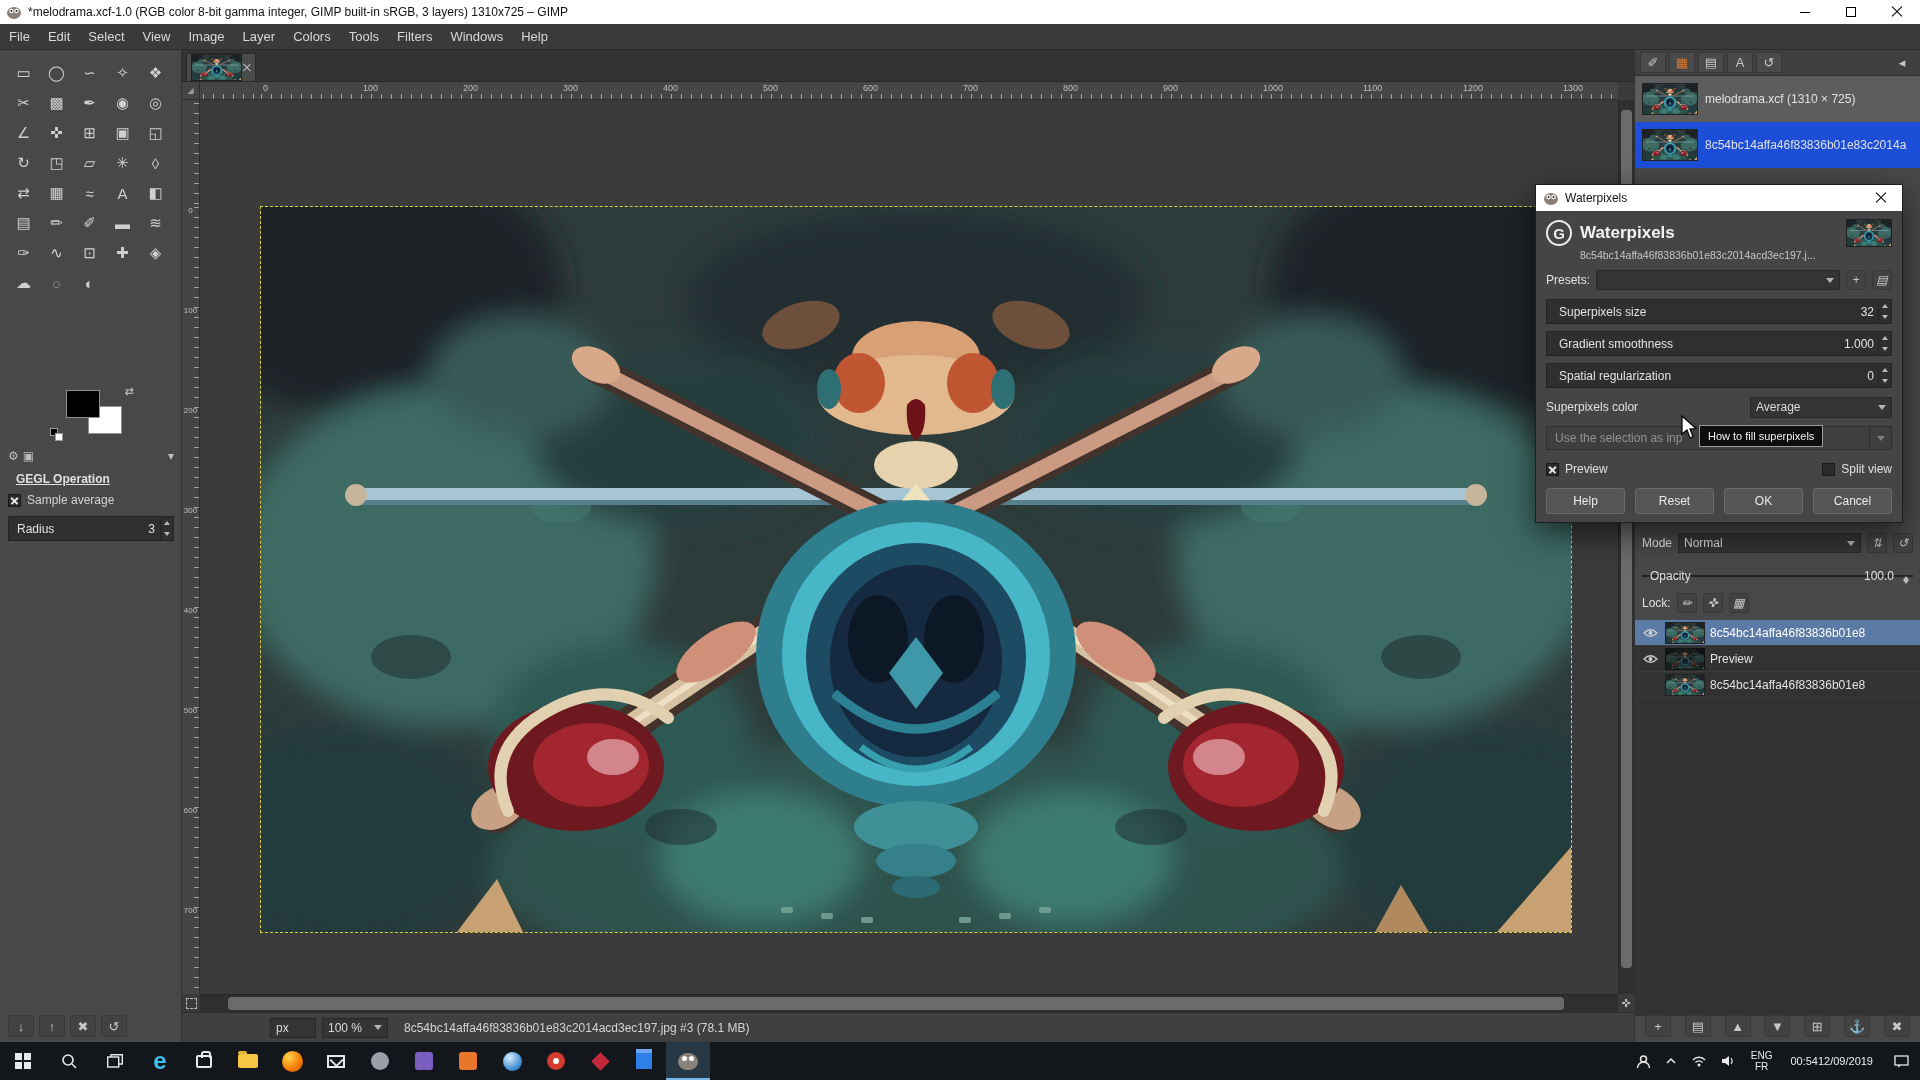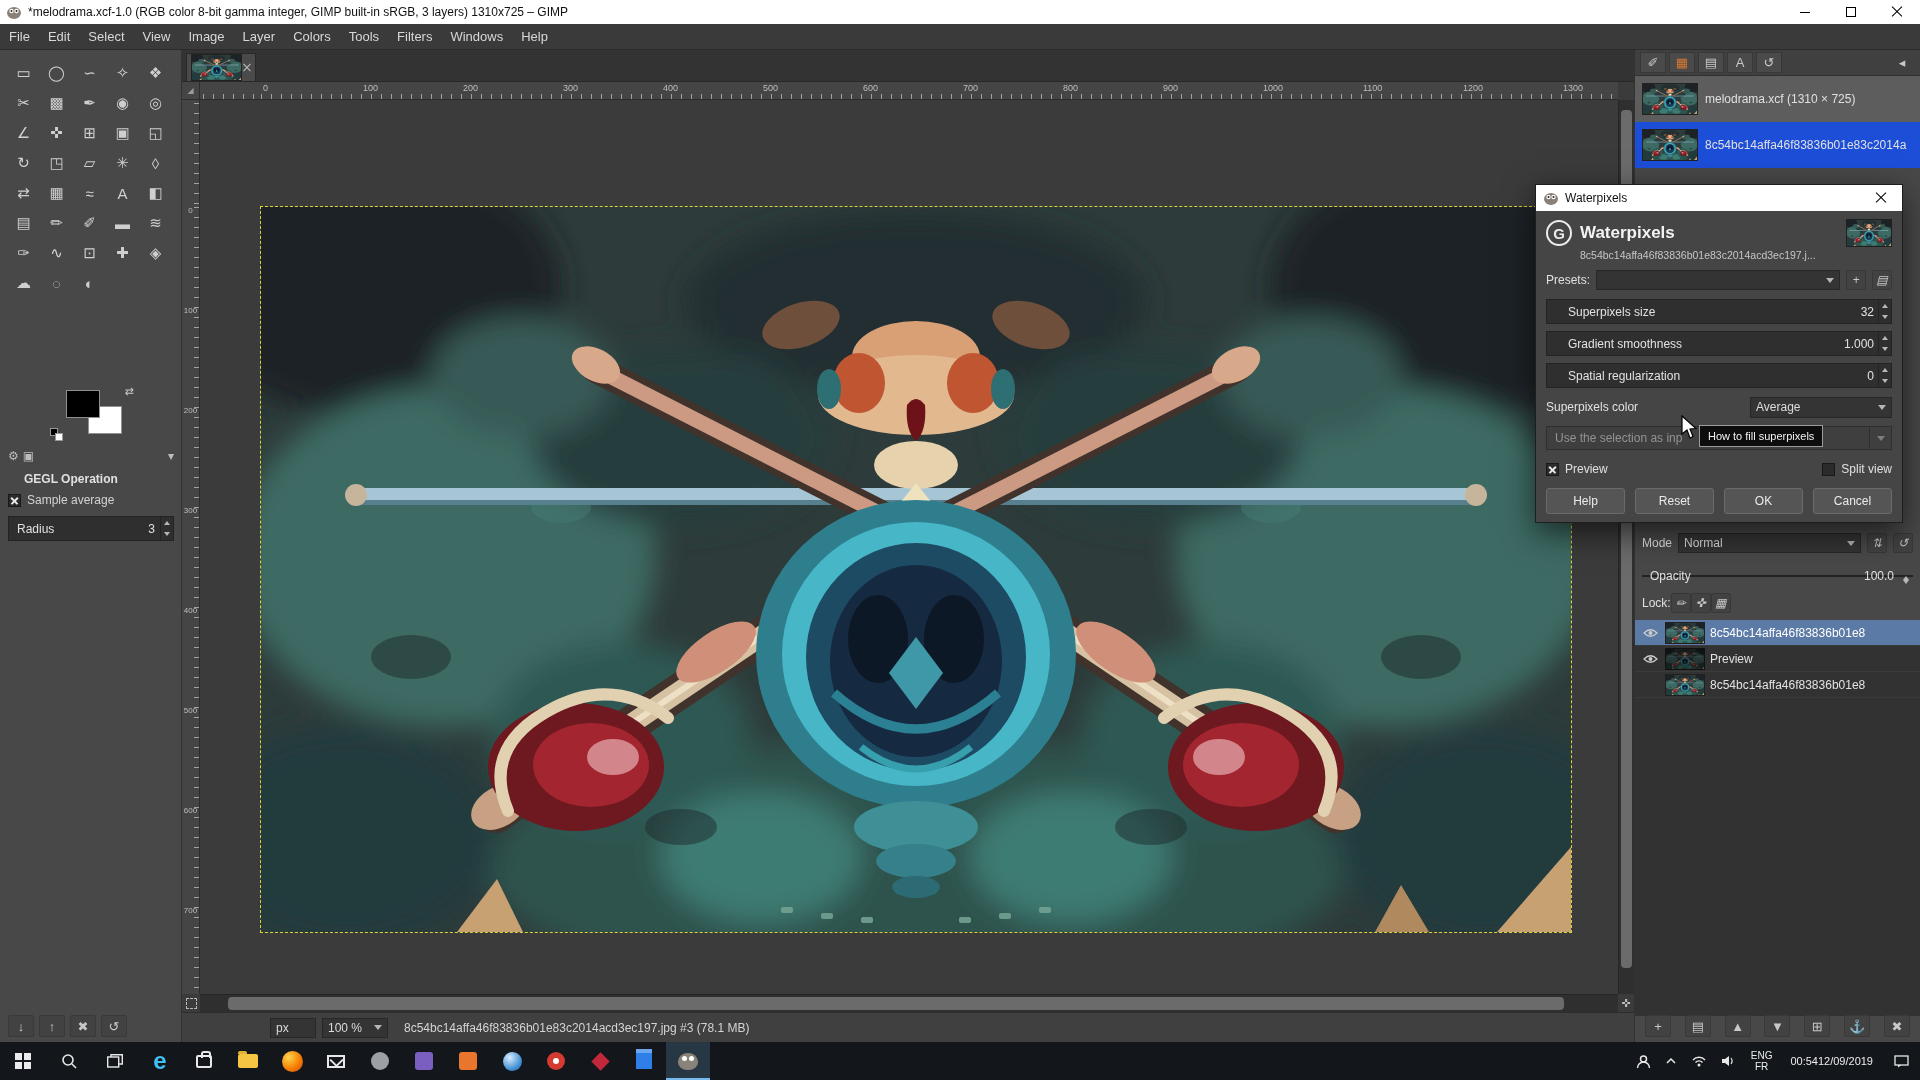--- a/index.html
+++ b/index.html
@@ -126,7 +126,7 @@
   .presets-row { display:flex; align-items:center; gap:6px; height:24px; margin-bottom:7px; font-size:12px; color:#e0e0e0; }
   .presets-combo { flex:1; height:20px; }
   .dlg-spin-row { position:relative; height:25px; background:#2f2f2f; border:1px solid #232323; display:flex; align-items:center; font-size:12px; color:#e2e2e2; margin-bottom:7px; }
-  .dlg-spin-row .lab { flex:1; padding-left:21px; }
+  .dlg-spin-row .lab { flex:1; padding-left:12px; }
   .dlg-spin-row .val { padding-right:4px; }
   .color-row { display:flex; align-items:center; height:24px; margin-bottom:7px; font-size:12px; color:#e0e0e0; }
   .color-combo { margin-left:auto; width:142px; height:21px; }

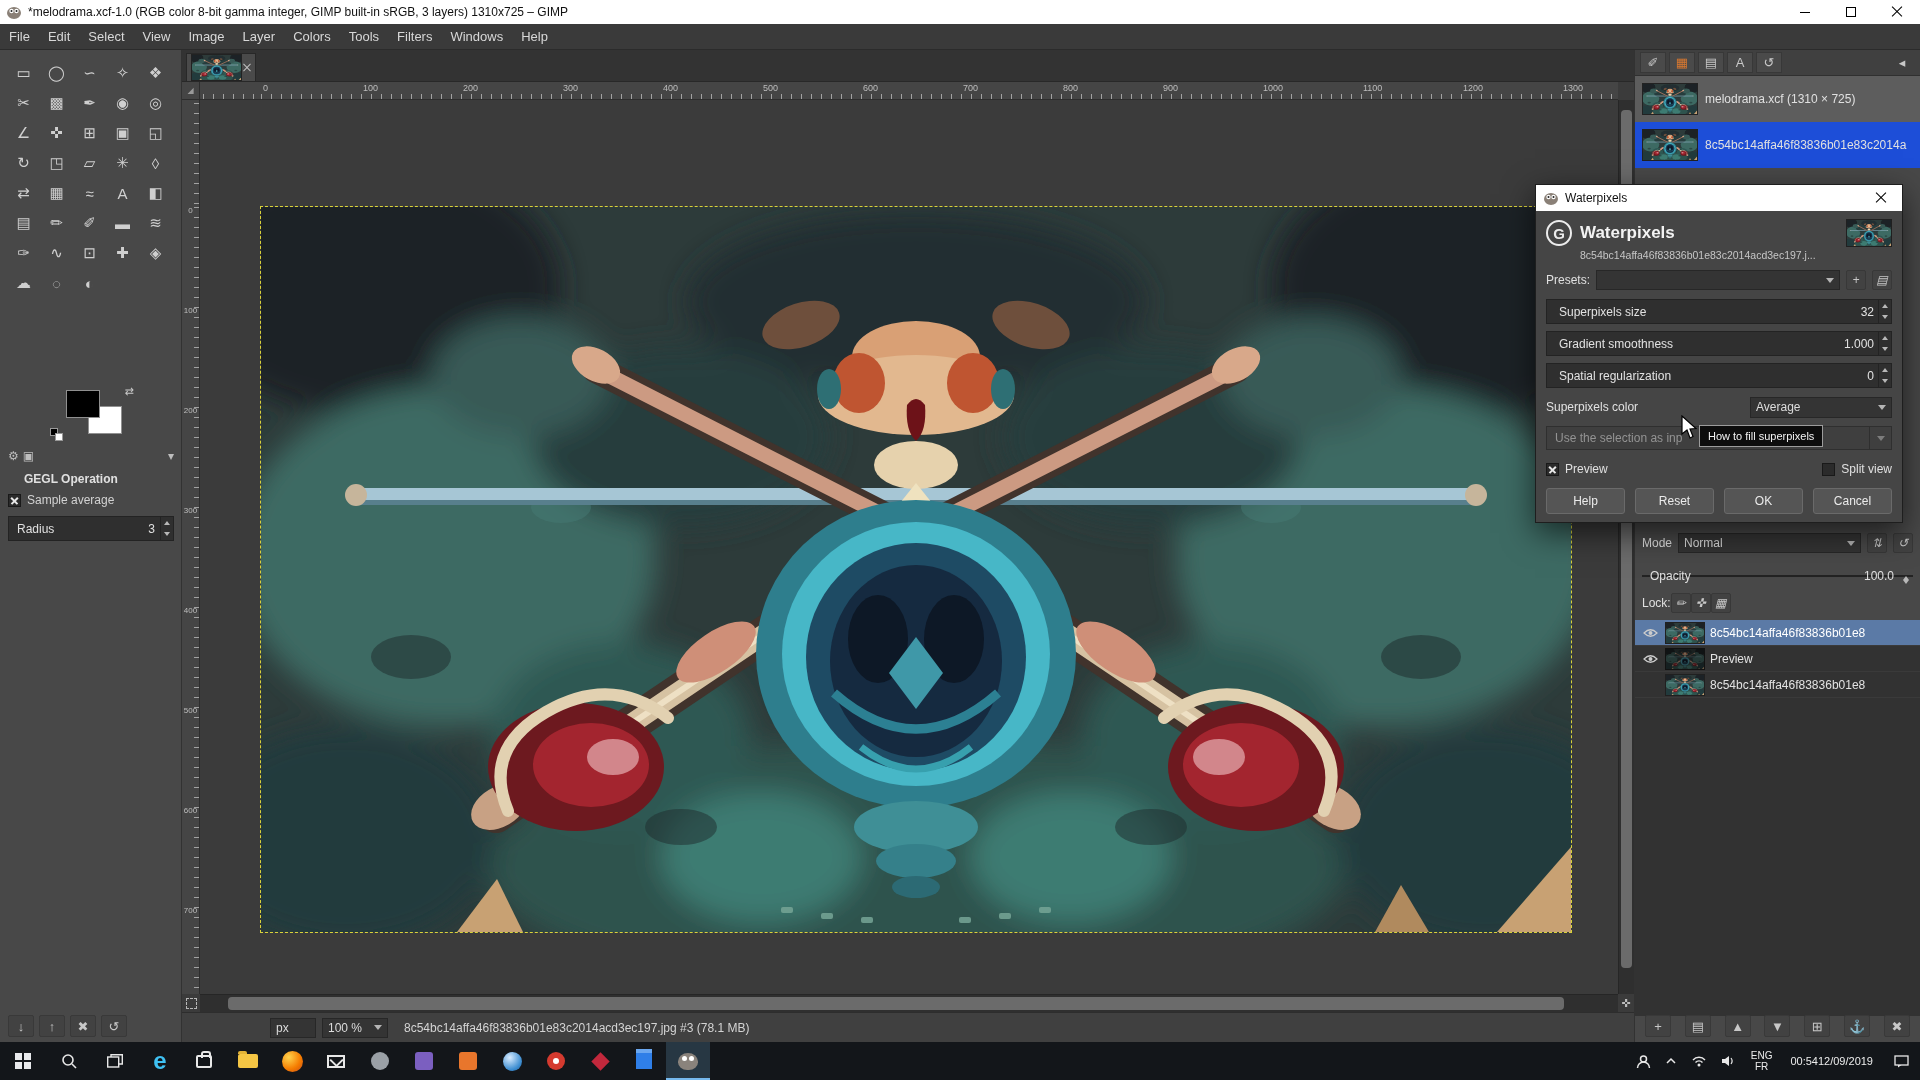--- a/index.html
+++ b/index.html
@@ -37,7 +37,7 @@
   .tool-opts-tabs { position:absolute; left:0; top:396px; width:182px; height:20px; display:flex; align-items:center; gap:4px; padding:0 8px; color:#bdbdbd; font-size:12px; }
   .tool-opts-tabs .corner { margin-left:auto; }
   .gegl-panel { position:absolute; left:0; top:420px; width:182px; color:#e0e0e0; }
-  .gegl-title { font-size:12px; font-weight:bold; padding:2px 24px 4px; }
+  .gegl-title { font-size:12px; font-weight:bold; padding:2px 16px 4px;text-decoration:underline; }
   .gegl-check { display:flex; align-items:center; gap:6px; padding:3px 8px; font-size:12px; color:#d2d2d2; }
   .checkbox { width:13px; height:13px; background:#2b2b2b; border:1px solid #191919; position:relative; flex:0 0 auto; }
   .checkbox.checked::before,.checkbox.checked::after { content:""; position:absolute; left:1px; top:5px; width:9px; height:1.5px; background:#e8e8e8; }

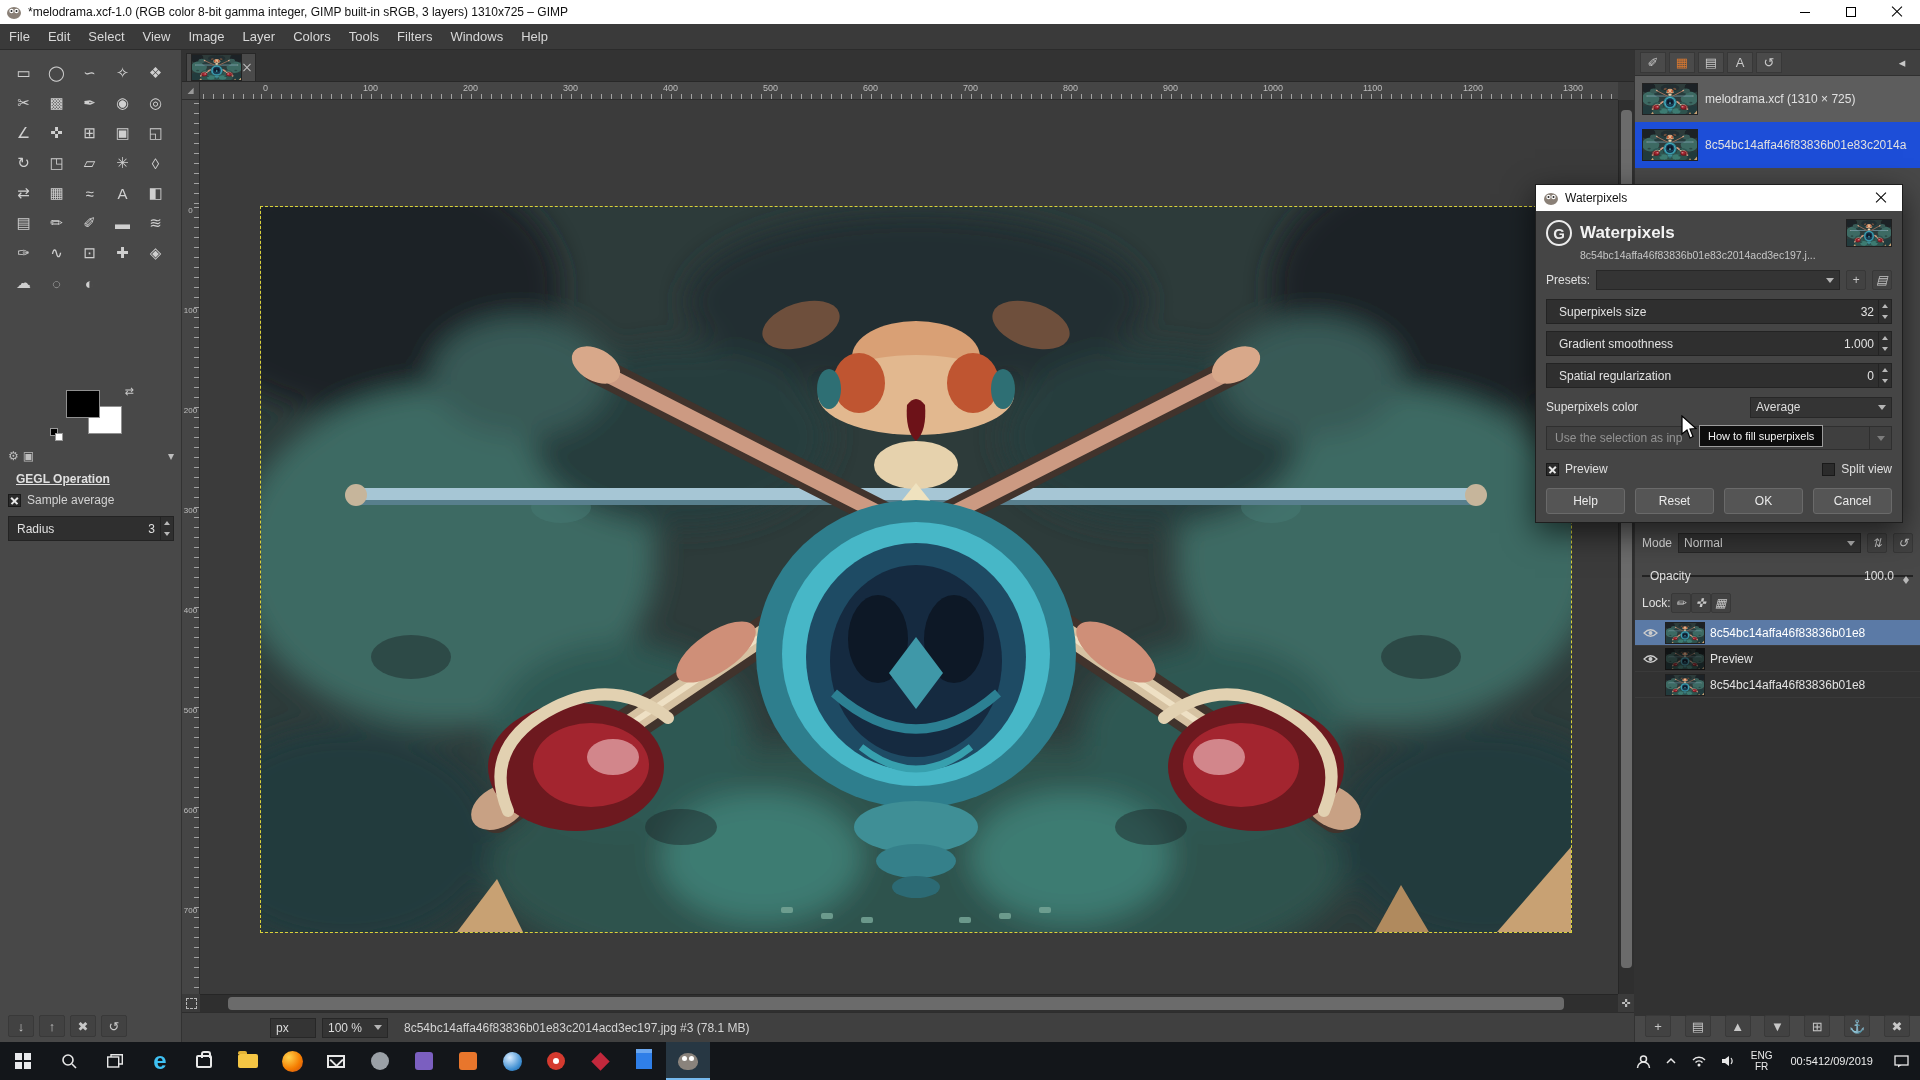--- a/index.html
+++ b/index.html
@@ -103,7 +103,7 @@
   .opacity-bar { height:100%; background:#2f2f2f; border:1px solid #232323; display:flex; align-items:center; font-size:12px; color:#e0e0e0; }
   .opacity-bar .lab { flex:1; padding-left:7px; }
   .opacity-bar .val { padding-right:5px; }
-  .lock-row { position:absolute; left:0; top:542px; width:100%; height:22px; display:flex; align-items:center; padding:0 7px; font-size:12px; color:#e0e0e0; }
+  .lock-row { position:absolute; left:0; top:542px; width:100%; height:22px; display:flex; align-items:center; gap:6px; padding:0 7px; font-size:12px; color:#e0e0e0; }
   .layer-list { position:absolute; left:0; top:570px; width:100%; height:396px; background:#323232; }
   .layer-row { height:26px; display:flex; align-items:center; gap:5px; padding:0 5px; font-size:12px; color:#e2e2e2; border-bottom:1px solid #3a3a3a; white-space:nowrap; overflow:hidden; }
   .layer-row.selected { background:#5b7aa6; color:#fff; }

